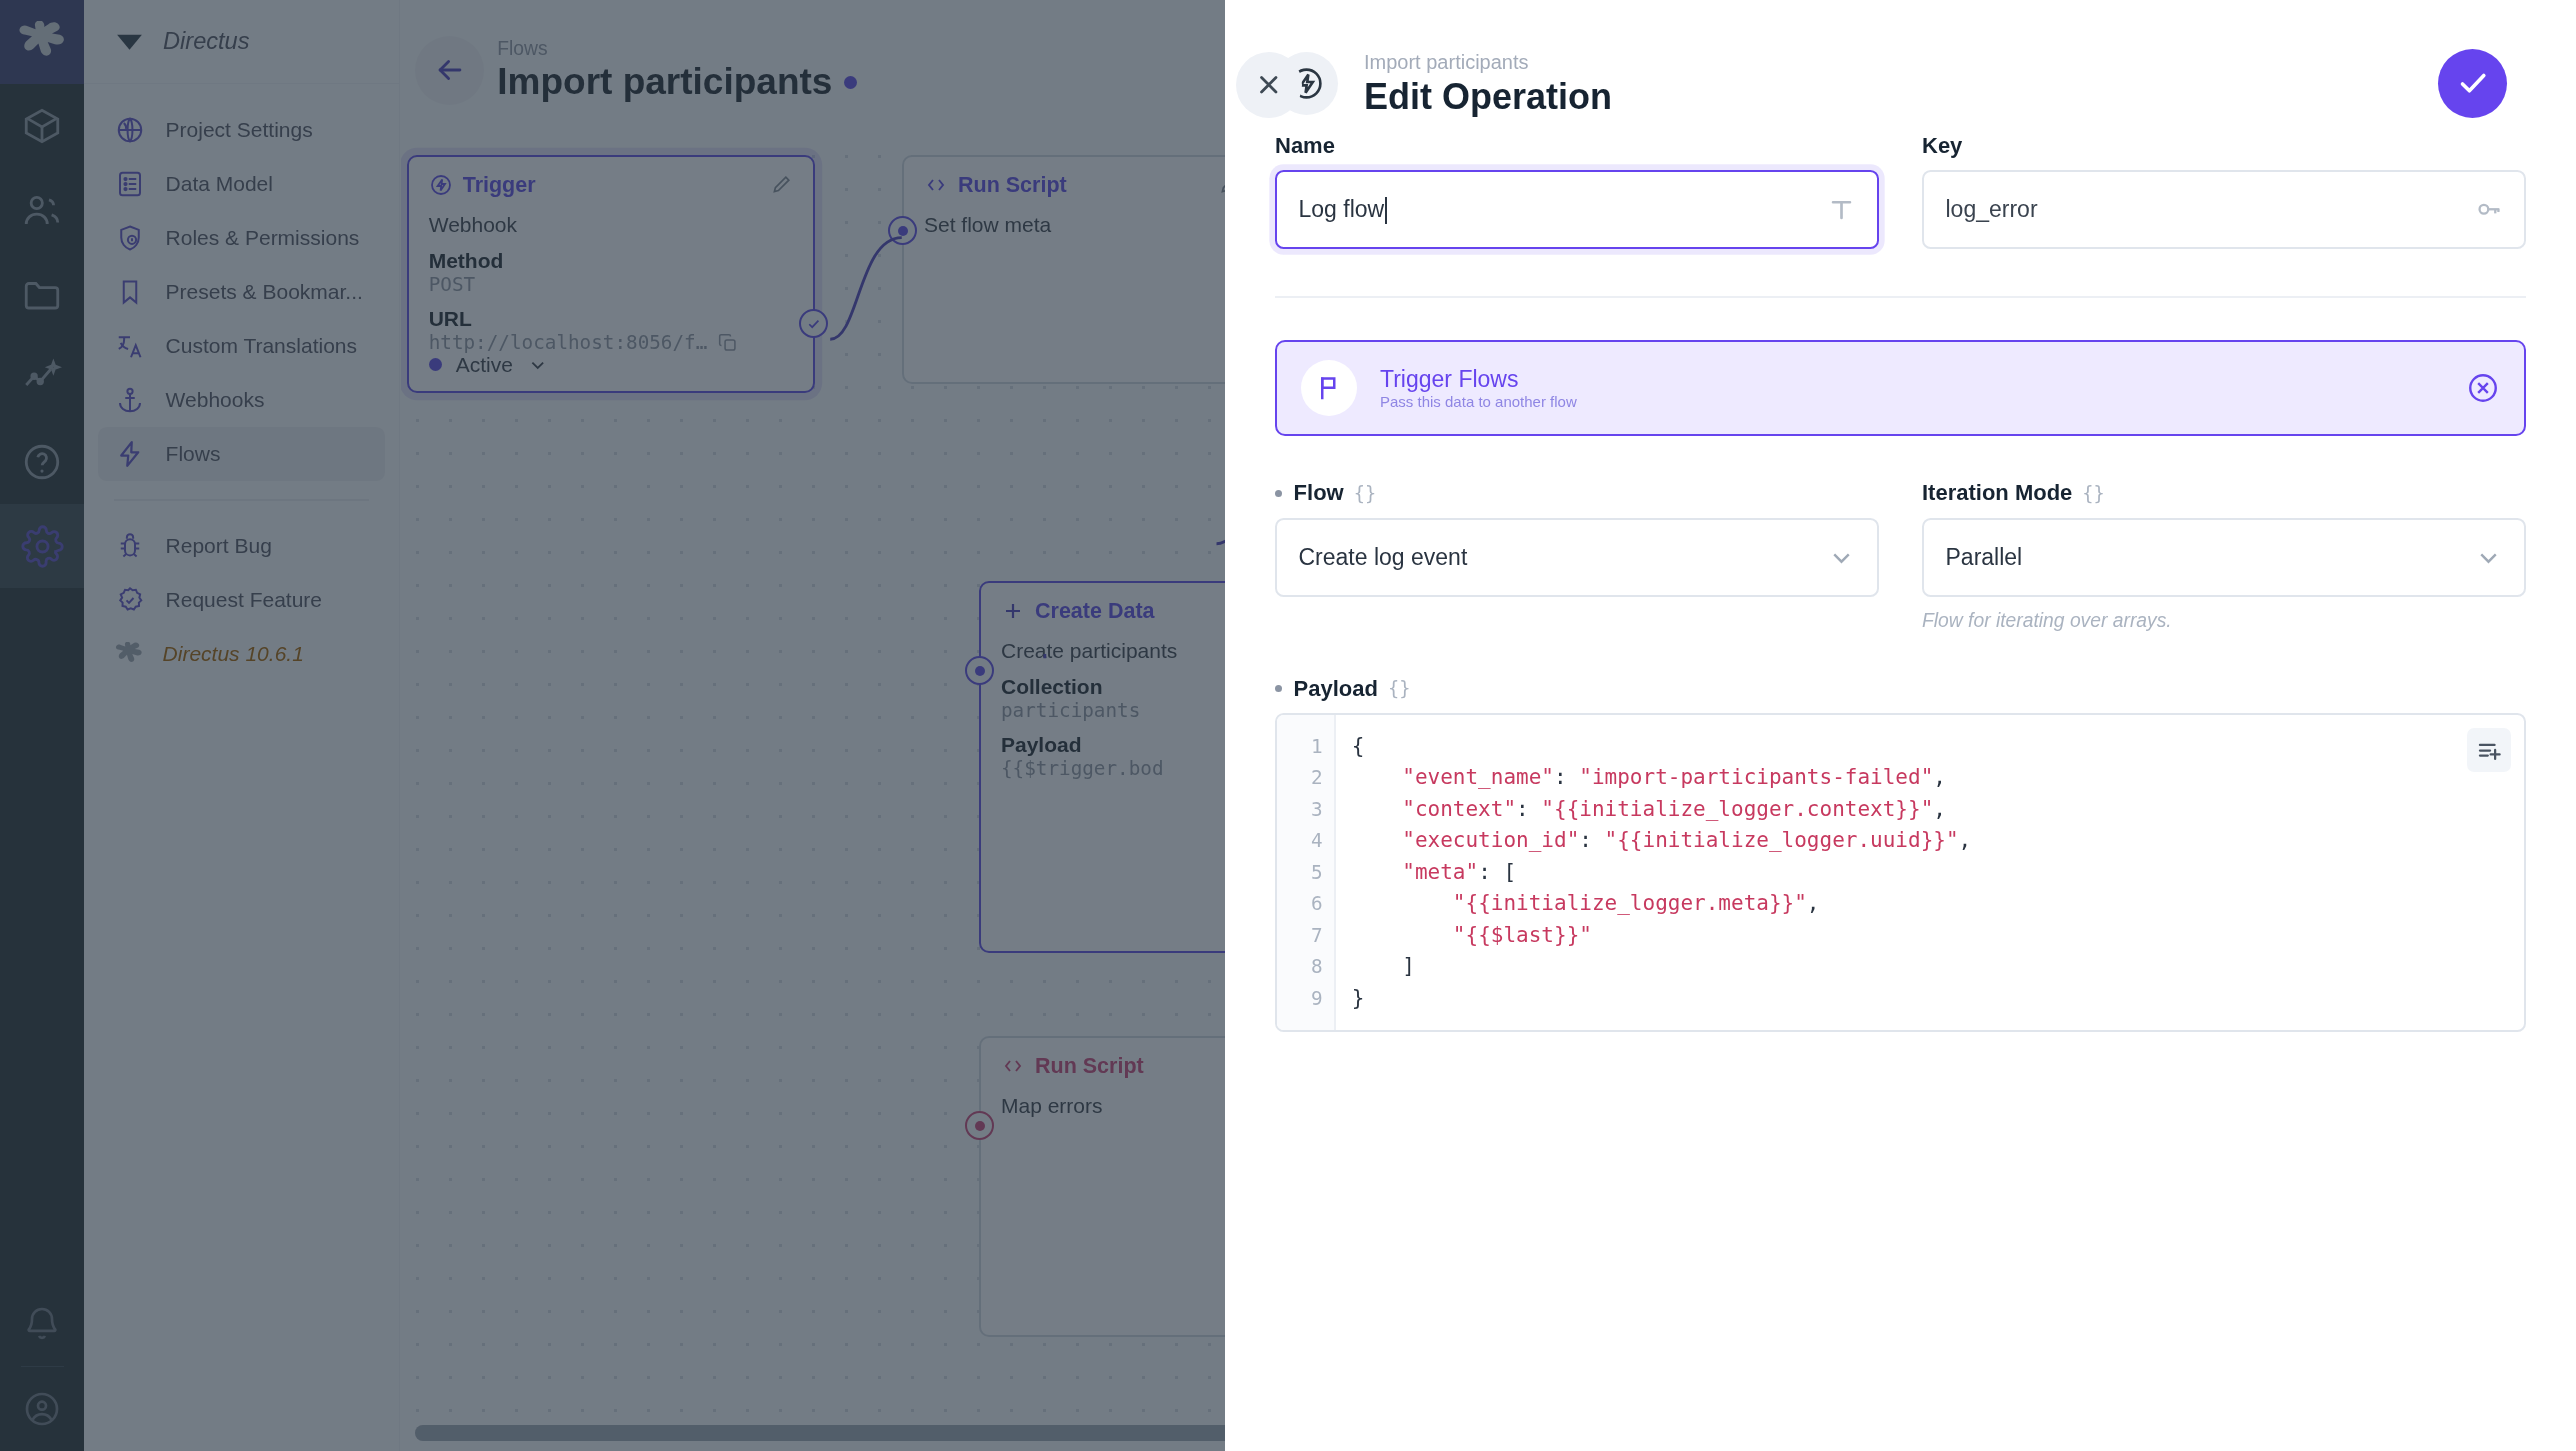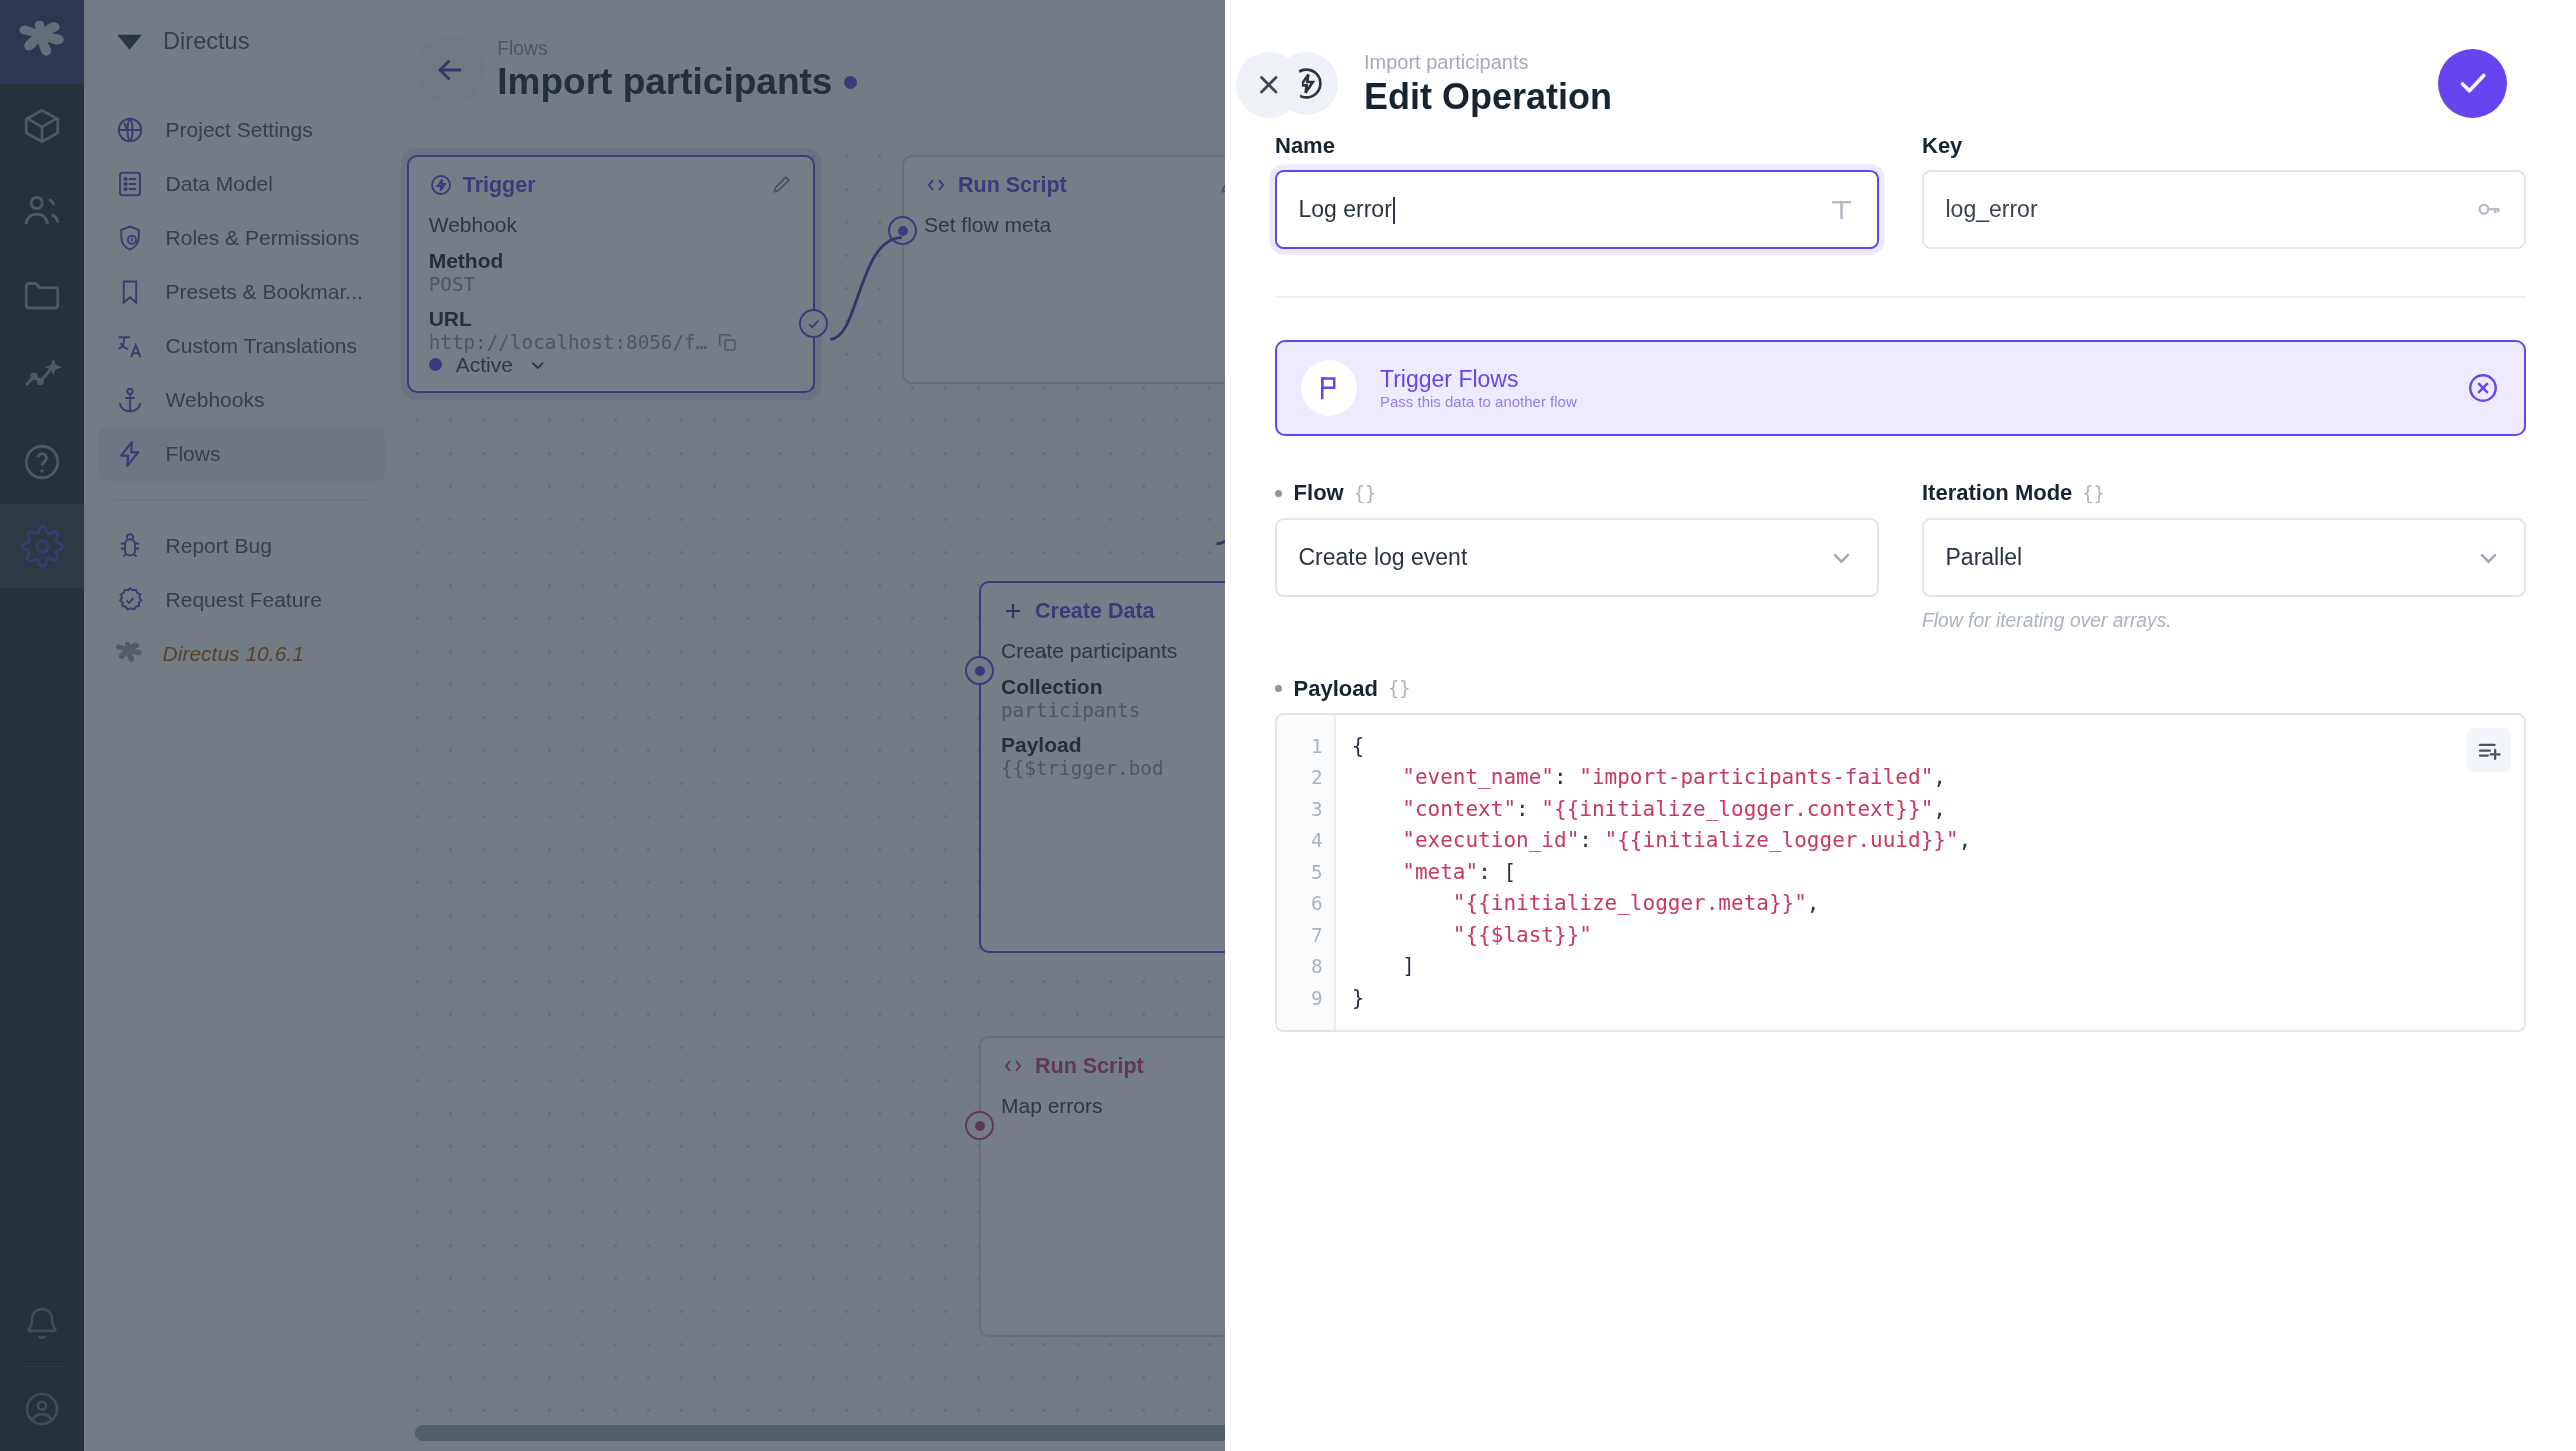--- a/index.html
+++ b/index.html
@@ -53,6 +53,7 @@
     height: 84px; display: flex; align-items: center; gap: 17px;
     padding: 0 29px;
     border-bottom: 1.4px solid #e4eaf1;
+    font-style: italic;
   }
   .nav-head-title { font-size: 23.6px; color: #4f5464; font-weight: 400; }
   .nav-list { padding: 18.6px 14.3px 0 14.3px; }

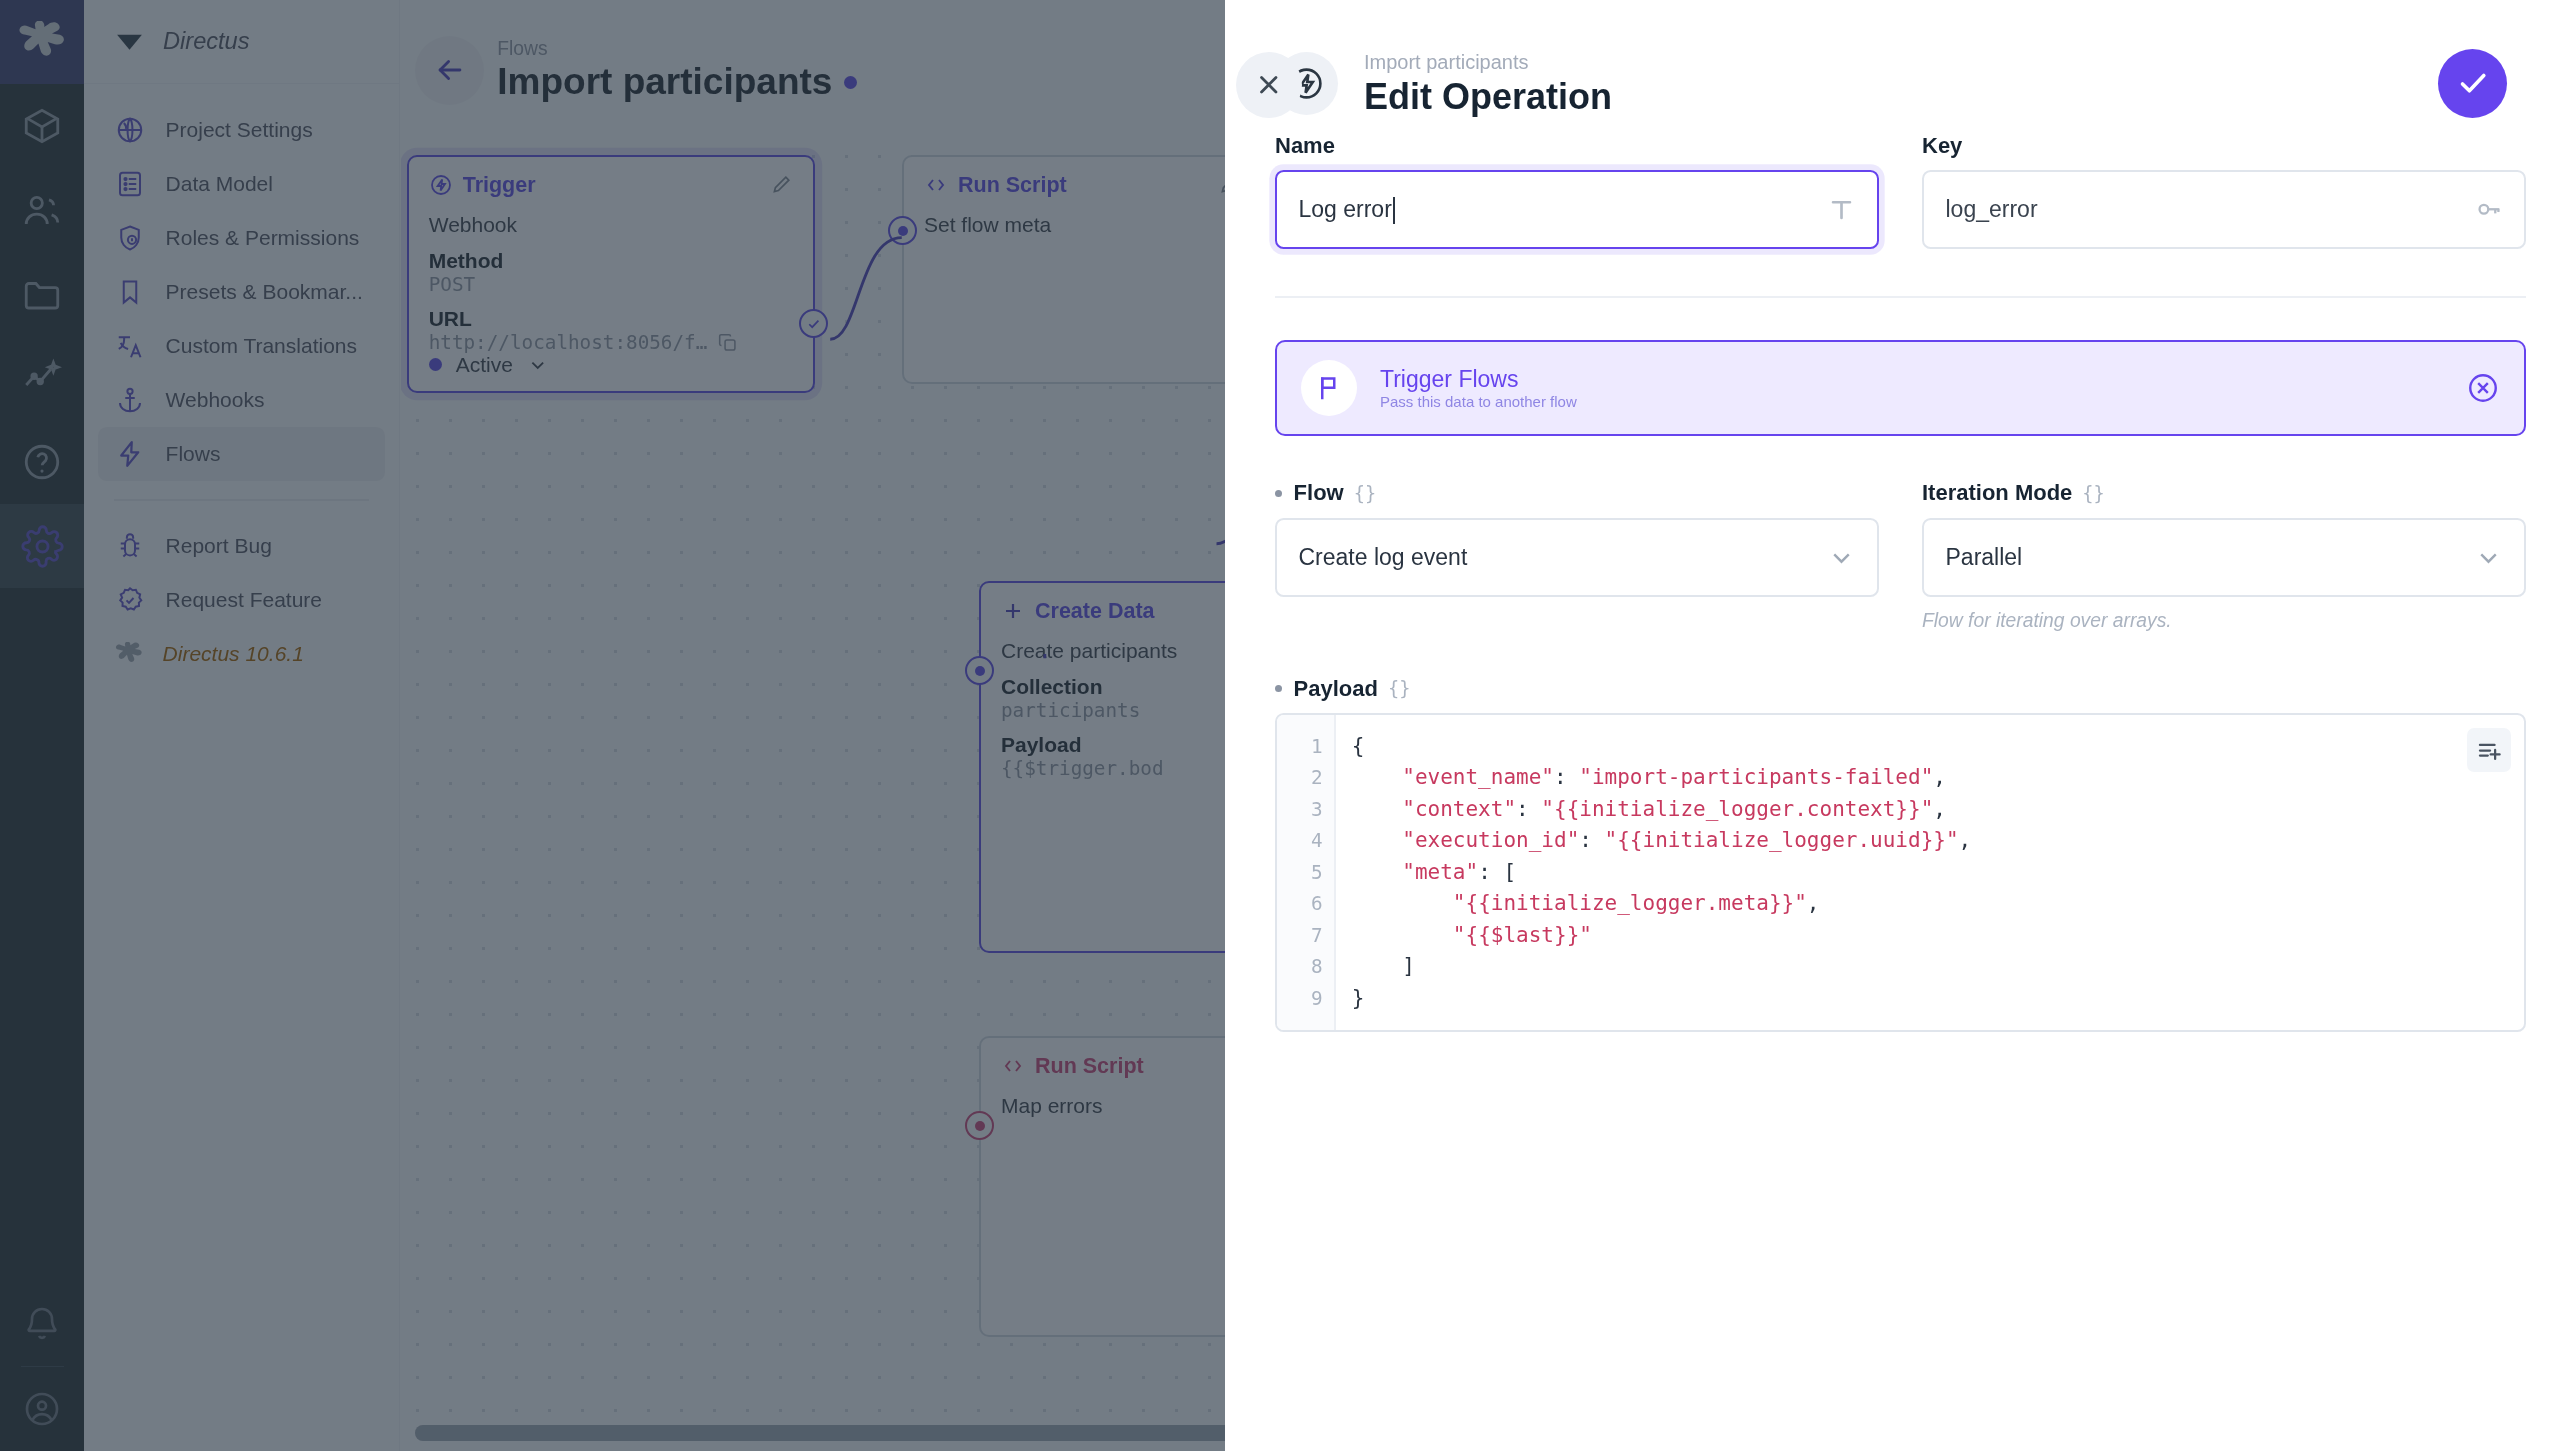--- a/index.html
+++ b/index.html
@@ -627,7 +627,7 @@
         <div class="col">
           <div class="fld-label">Name</div>
           <div class="input focused">
-            <span class="input-text"><span>Log error</span><span class="caret"></span></span>
+            <span class="input-text"><span>Log flow</span><span class="caret"></span></span>
             <span class="input-affix">
               <svg width="29" height="29" viewBox="0 0 24 24" fill="none" stroke="#b3bbc6" stroke-width="2.2" stroke-linecap="round">
                 <path d="M5 6h14M12 6v13"></path>

